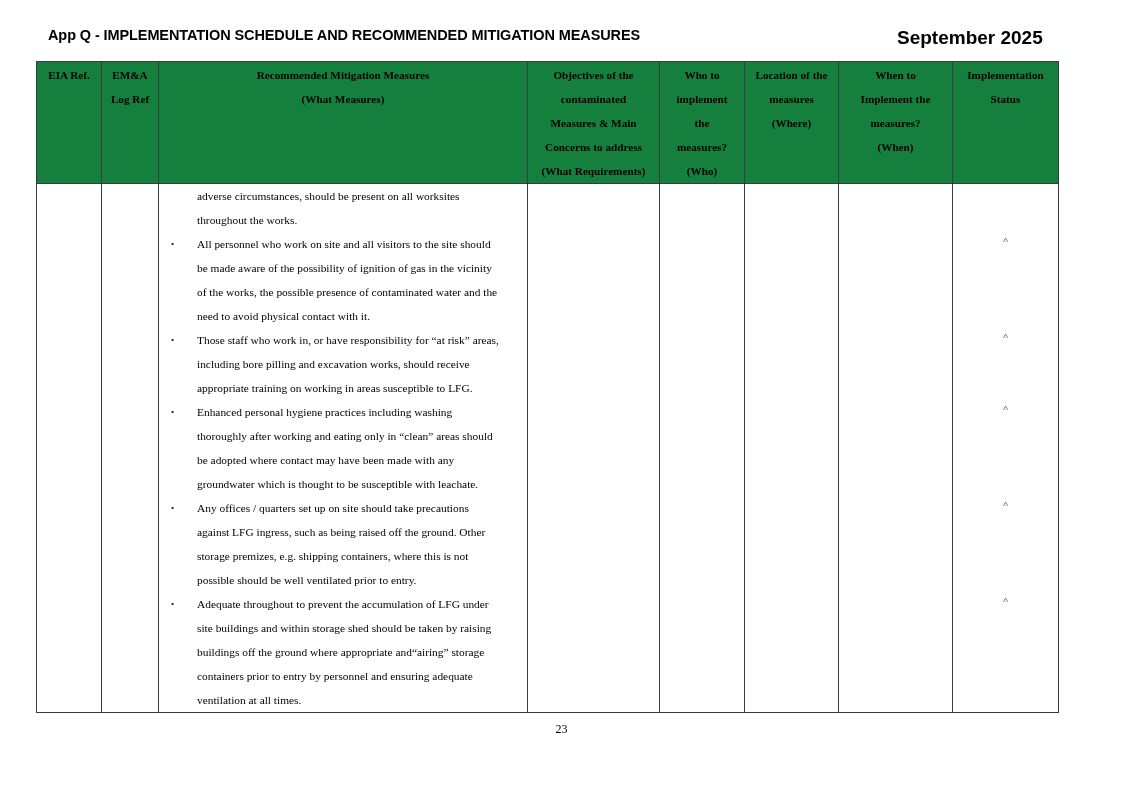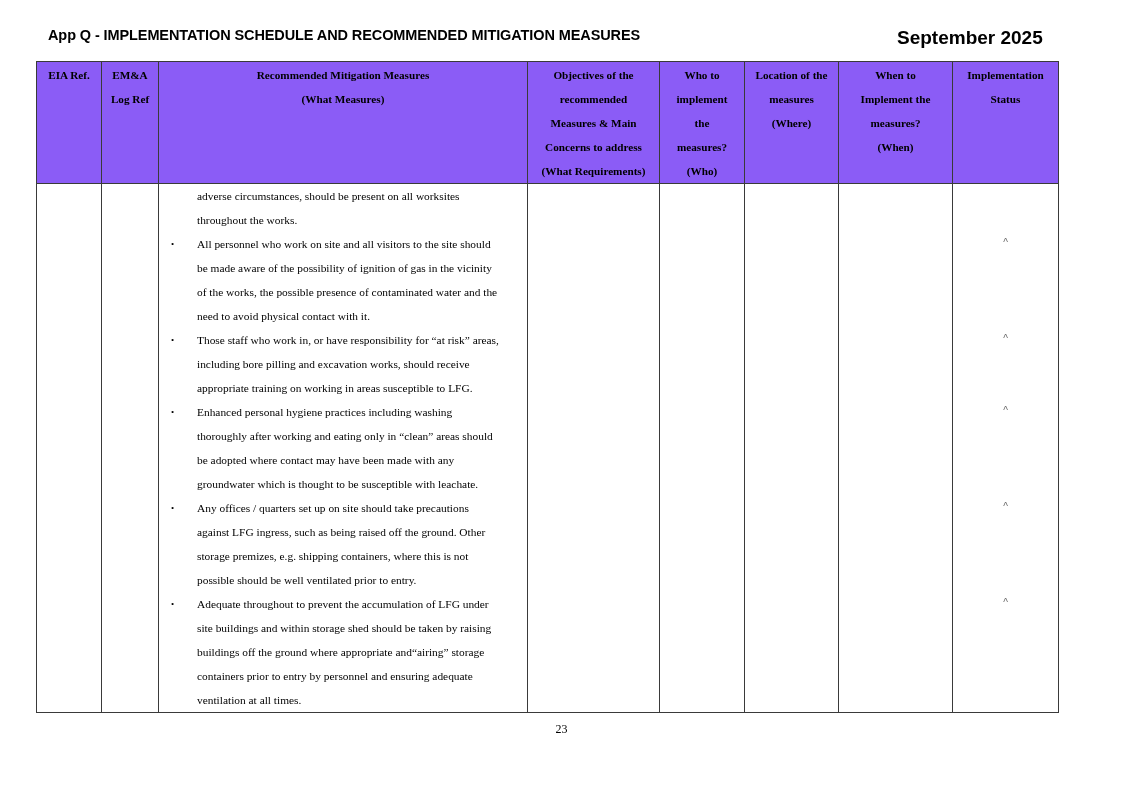--- a/index.html
+++ b/index.html
@@ -49,7 +49,7 @@
       vertical-align: top;
     }
     table.schedule th {
-      background: #8b5cf6;
+      background: #15803d;
       font-weight: bold;
       text-align: center;
       height: 120px;

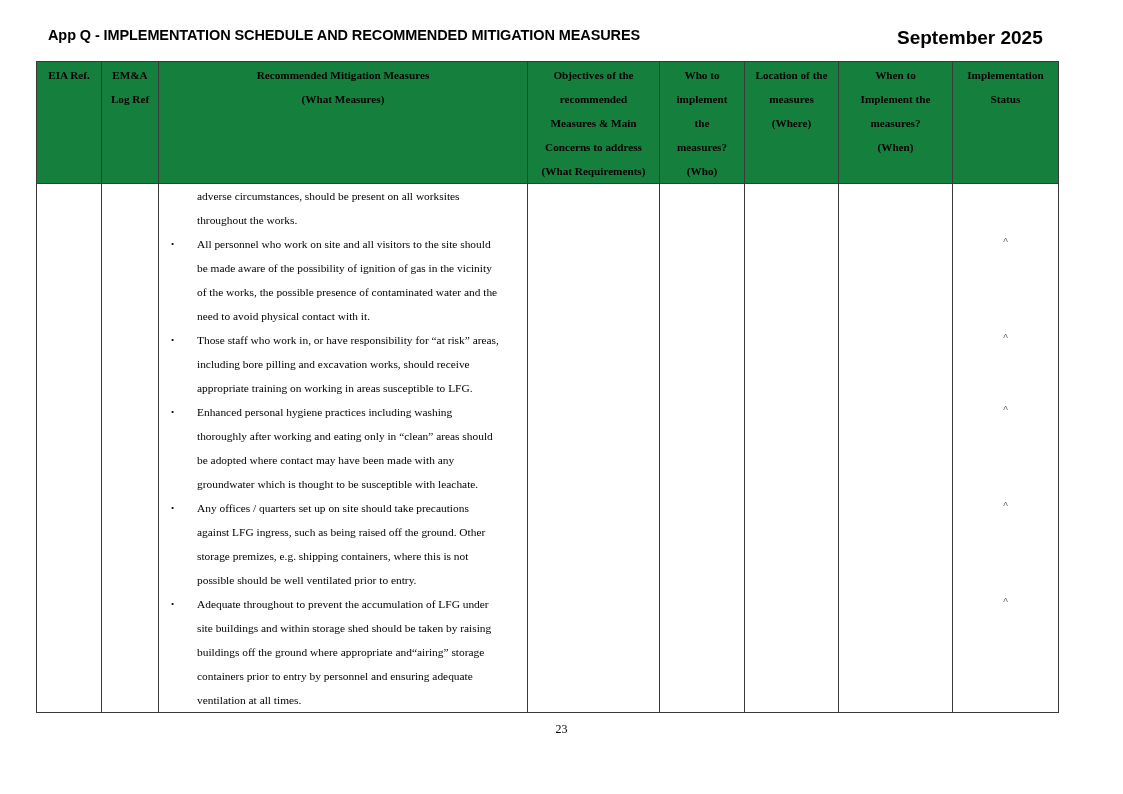--- a/index.html
+++ b/index.html
@@ -134,7 +134,7 @@
         </th>
       <th>
           <span class="hl">Objectives of the</span>
-          <span class="hl">recommended</span>
+          <span class="hl">contaminated</span>
           <span class="hl">Measures &amp; Main</span>
           <span class="hl">Concerns to address</span>
           <span class="hl">(What Requirements)</span>

